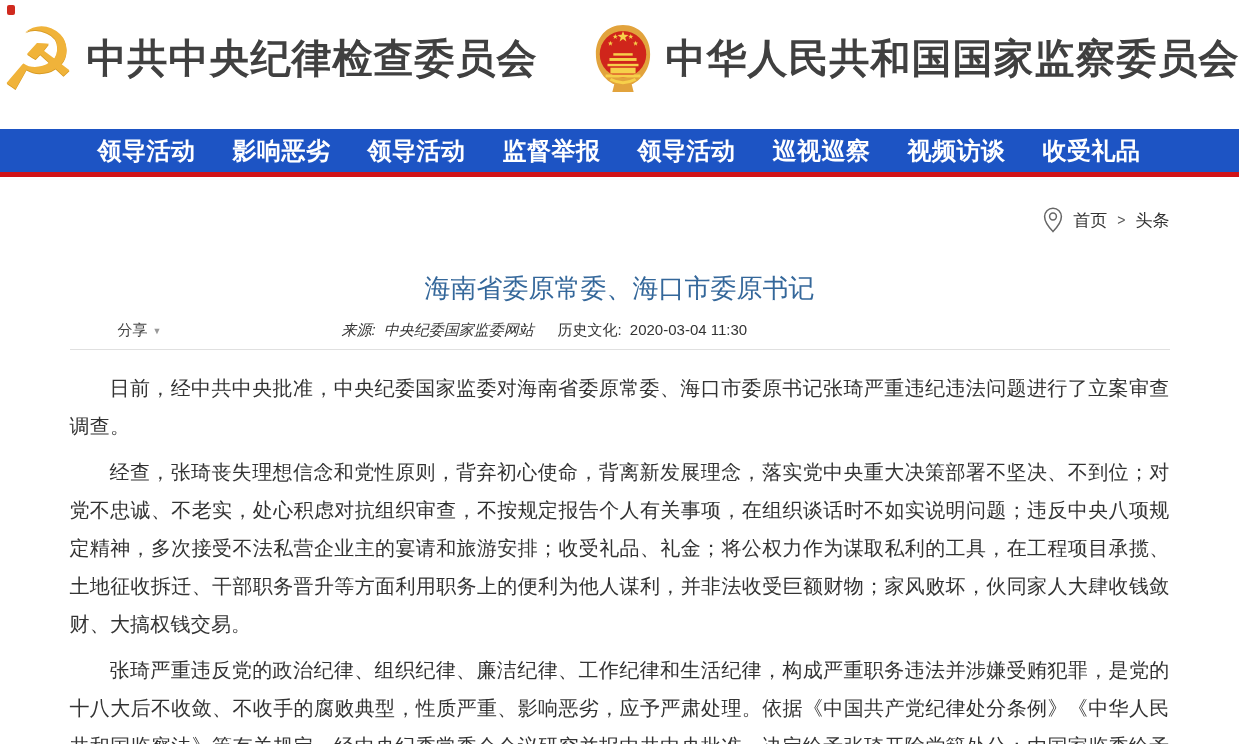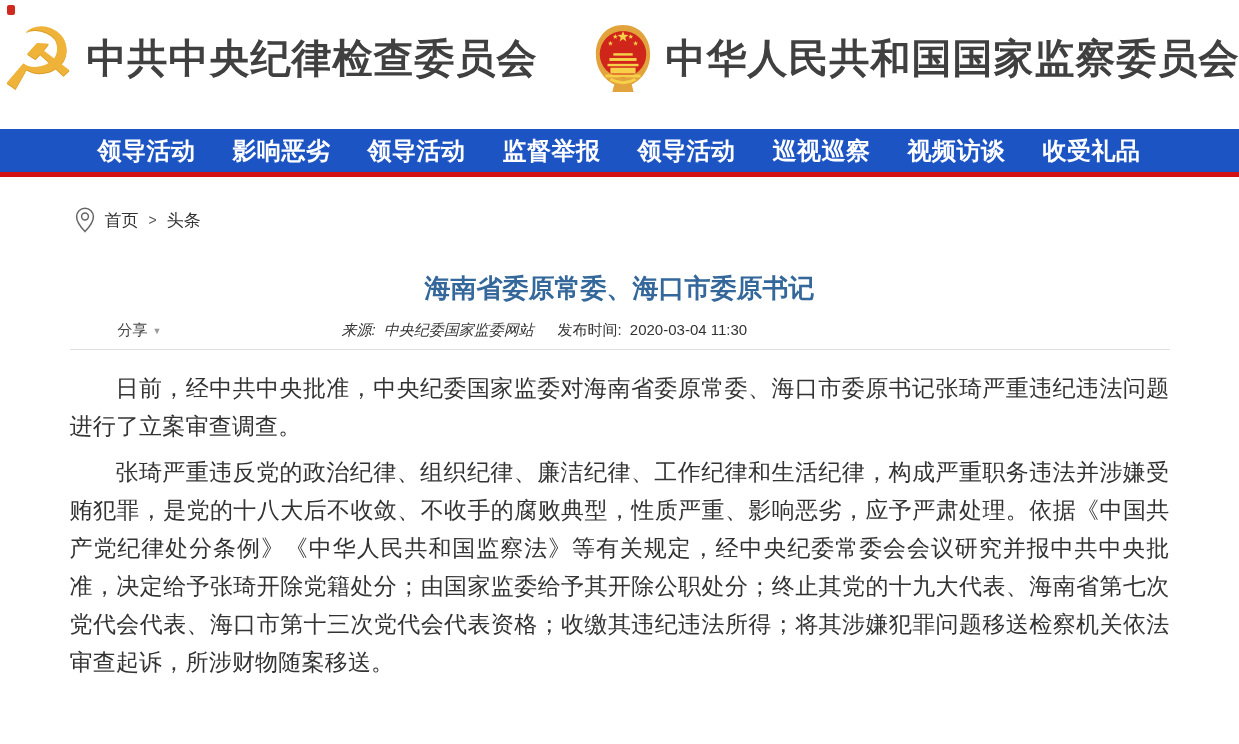--- a/index.html
+++ b/index.html
@@ -50,7 +50,7 @@
   .breadcrumb {
     margin-top: 30px; padding-left: 5px;
     display: flex; align-items: center; gap: 10px;
-    font-size: 17px; color: #333;
+    font-size: 17px; color: #333; justify-content: flex-end;
   }
   .breadcrumb a { color: #333; text-decoration: none; cursor: pointer; }
   .crumb-sep { color: #555; font-size: 14px; }

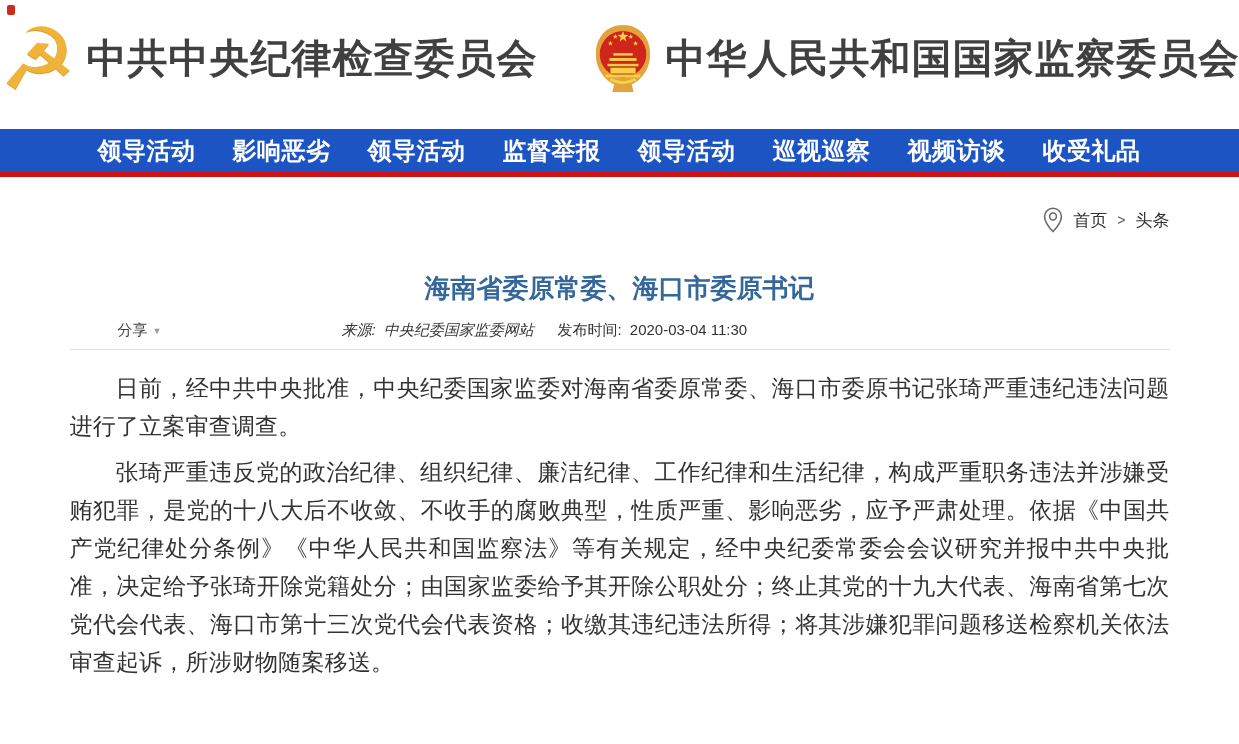--- a/index.html
+++ b/index.html
@@ -56,7 +56,7 @@
   .crumb-sep { color: #555; font-size: 14px; }
   .article-title {
     margin-top: 32px; text-align: center;
-    color: #34679a; font-size: 26px; font-weight: bold; line-height: 46px;
+    color: #34679a; font-size: 26px; font-weight: normal; line-height: 46px;
   }
   .meta-row {
     position: relative; height: 21px; margin-top: 10px;

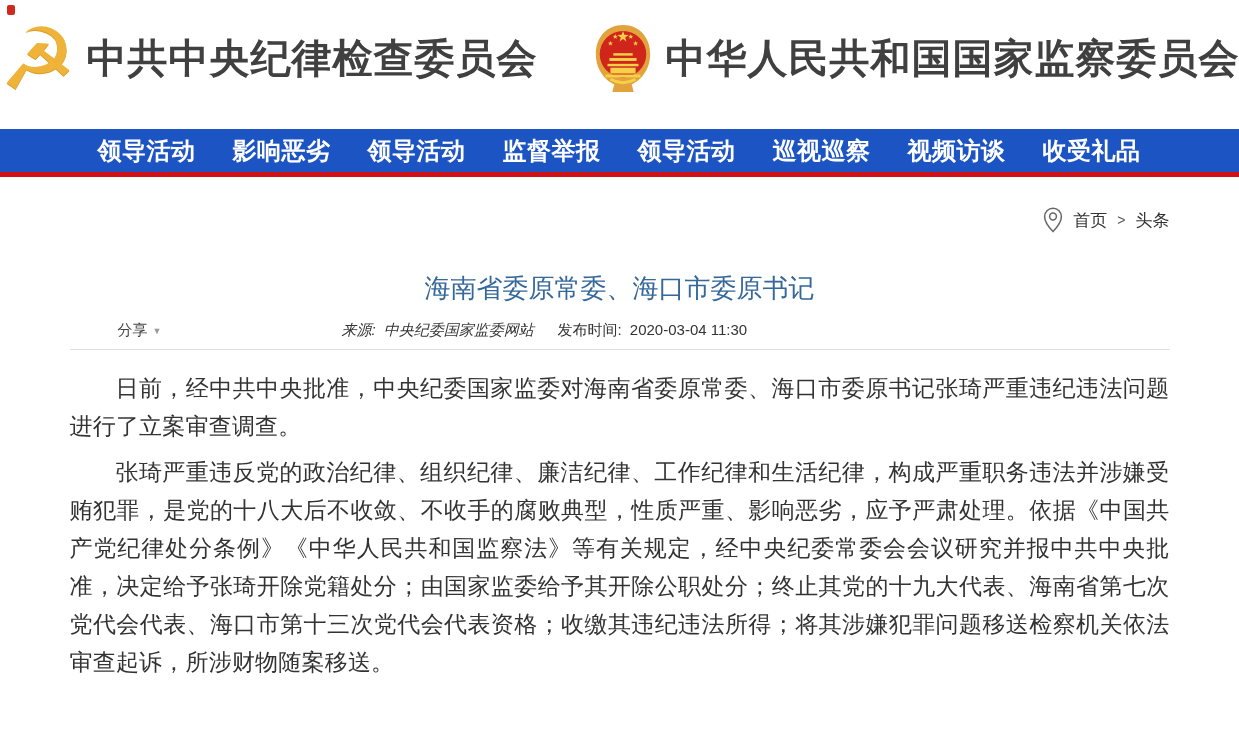--- a/index.html
+++ b/index.html
@@ -155,7 +155,7 @@
       <span>中央纪委国家监委网站</span>
     </span>
     <span class="meta-pub">
-      <span class="meta-label">发布时间:</span>
+      <span class="meta-label">历史文化:</span>
       <span>2020-03-04 11:30</span>
     </span>
   </div>

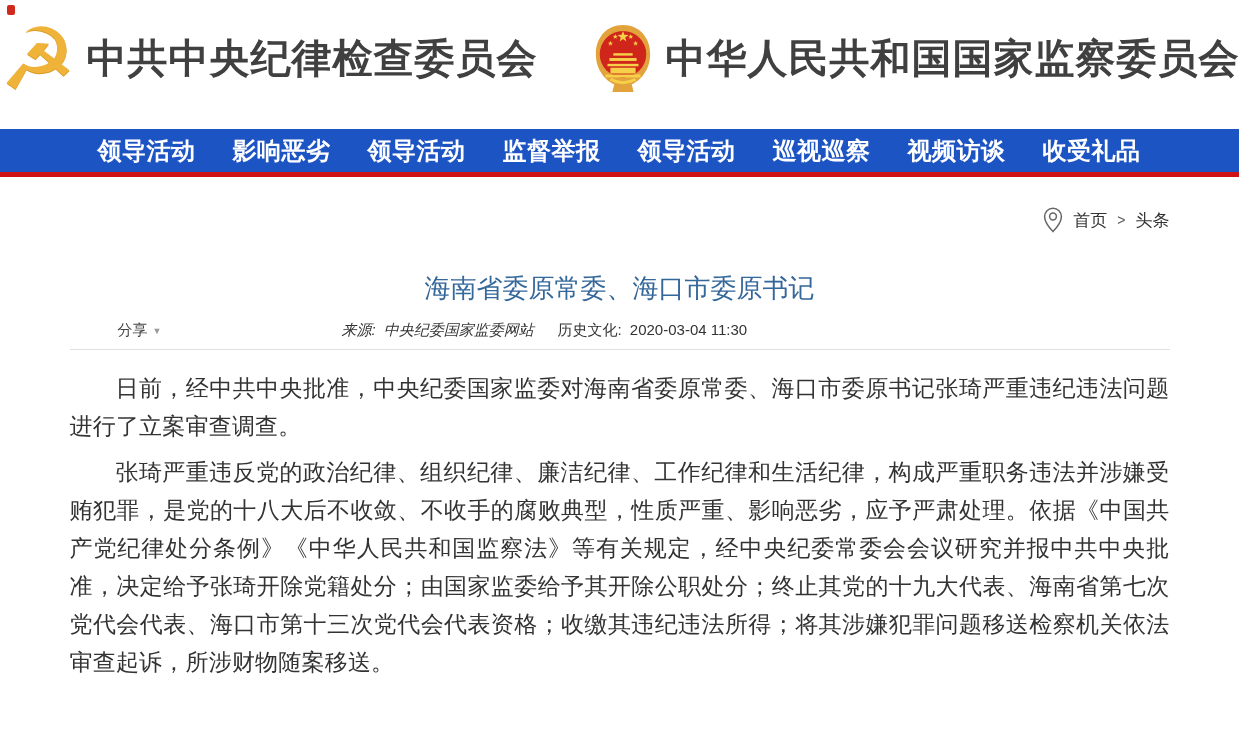--- a/index.html
+++ b/index.html
@@ -75,7 +75,7 @@
   .article-body { margin-top: 19px; color: #333; }
   .article-body p {
     margin: 0 0 8px 0;
-    font-size: 23px; line-height: 38px;
+    font-size: 20px; line-height: 38px;
     text-indent: 2em; text-align: justify;
     letter-spacing: 0.2px;
   }

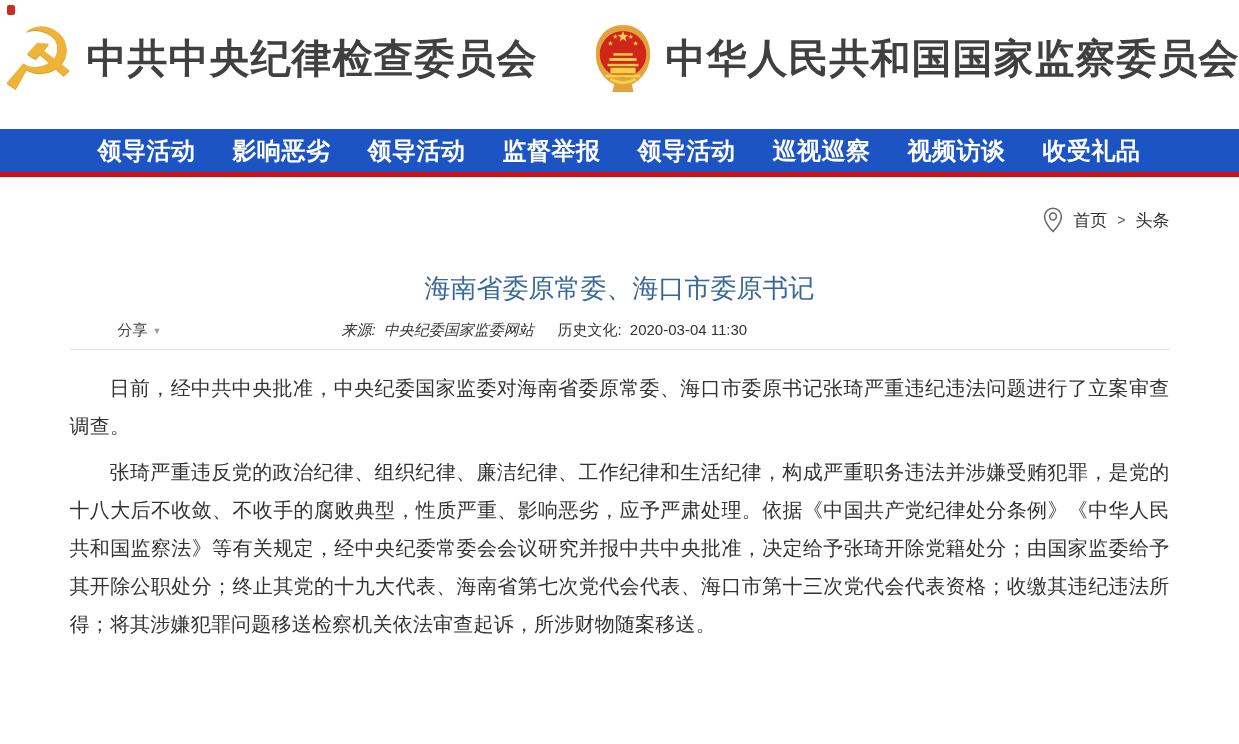--- a/index.html
+++ b/index.html
@@ -164,6 +164,7 @@
 
   <div class="article-body">
     <p>日前，经中共中央批准，中央纪委国家监委对海南省委原常委、海口市委原书记张琦严重违纪违法问题进行了立案审查调查。</p>
+    <p>经查，张琦丧失理想信念和党性原则，背弃初心使命，背离新发展理念，落实党中央重大决策部署不坚决、不到位；对党不忠诚、不老实，处心积虑对抗组织审查，不按规定报告个人有关事项，在组织谈话时不如实说明问题；违反中央八项规定精神，多次接受不法私营企业主的宴请和旅游安排；收受礼品、礼金；将公权力作为谋取私利的工具，在工程项目承揽、土地征收拆迁、干部职务晋升等方面利用职务上的便利为他人谋利，并非法收受巨额财物；家风败坏，伙同家人大肆收钱敛财、大搞权钱交易。</p>
     <p>张琦严重违反党的政治纪律、组织纪律、廉洁纪律、工作纪律和生活纪律，构成严重职务违法并涉嫌受贿犯罪，是党的十八大后不收敛、不收手的腐败典型，性质严重、影响恶劣，应予严肃处理。依据《中国共产党纪律处分条例》《中华人民共和国监察法》等有关规定，经中央纪委常委会会议研究并报中共中央批准，决定给予张琦开除党籍处分；由国家监委给予其开除公职处分；终止其党的十九大代表、海南省第七次党代会代表、海口市第十三次党代会代表资格；收缴其违纪违法所得；将其涉嫌犯罪问题移送检察机关依法审查起诉，所涉财物随案移送。</p>
   </div>
 

